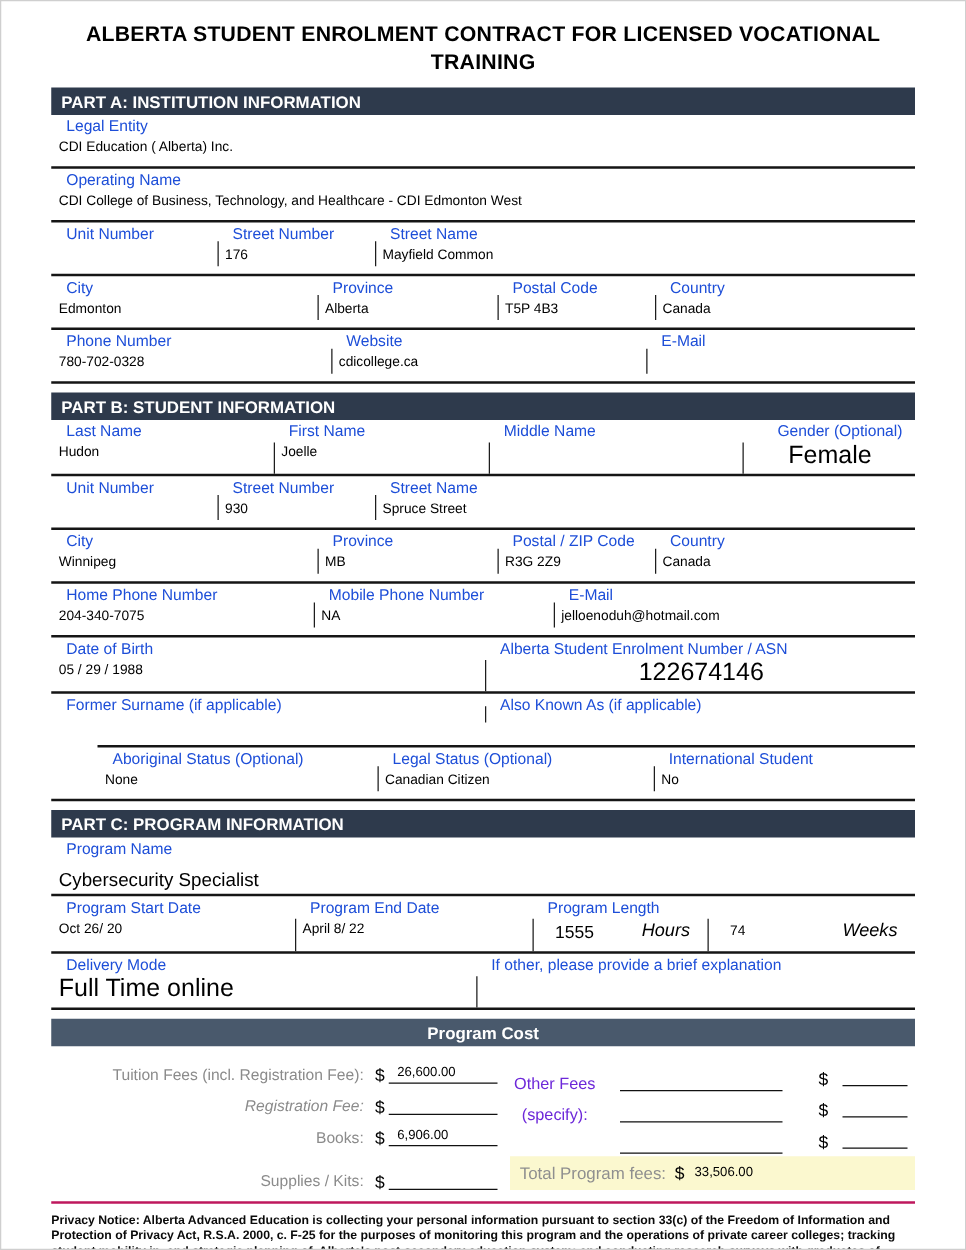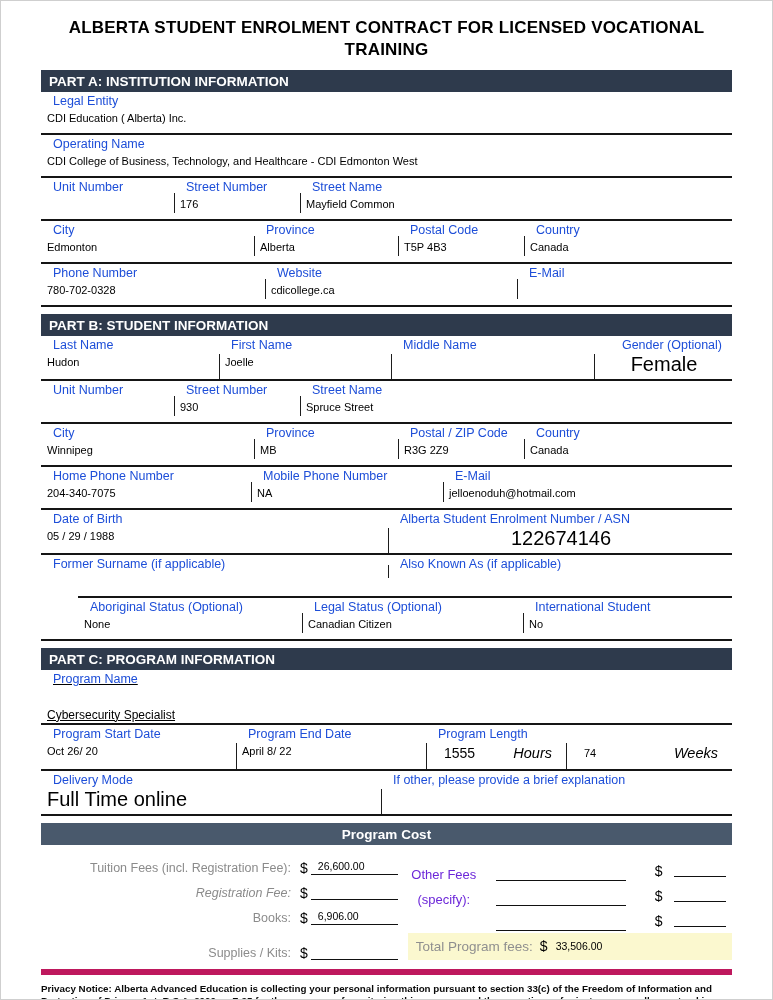--- a/index.html
+++ b/index.html
@@ -42,7 +42,7 @@
   .cols-dates { grid-template-columns:195px 190px 140px 1fr; }
   .cols-delivery { grid-template-columns:340px 1fr; }
   .row.short { min-height:40px; }
-  .progname-row { border-top:none; min-height:42px; padding:2px 4px 1px 4px;text-decoration:underline; }
+  .progname-row { border-top:none; min-height:42px; padding:2px 4px 1px 4px; }
   .progname-val { font-size:12px; margin-top:22px; padding-left:2px; }
   .lenwrap { display:flex; justify-content:space-between; align-items:flex-end; padding:4px 10px 5px 14px; }
   .lenwrap .num-big { font-size:14px; }

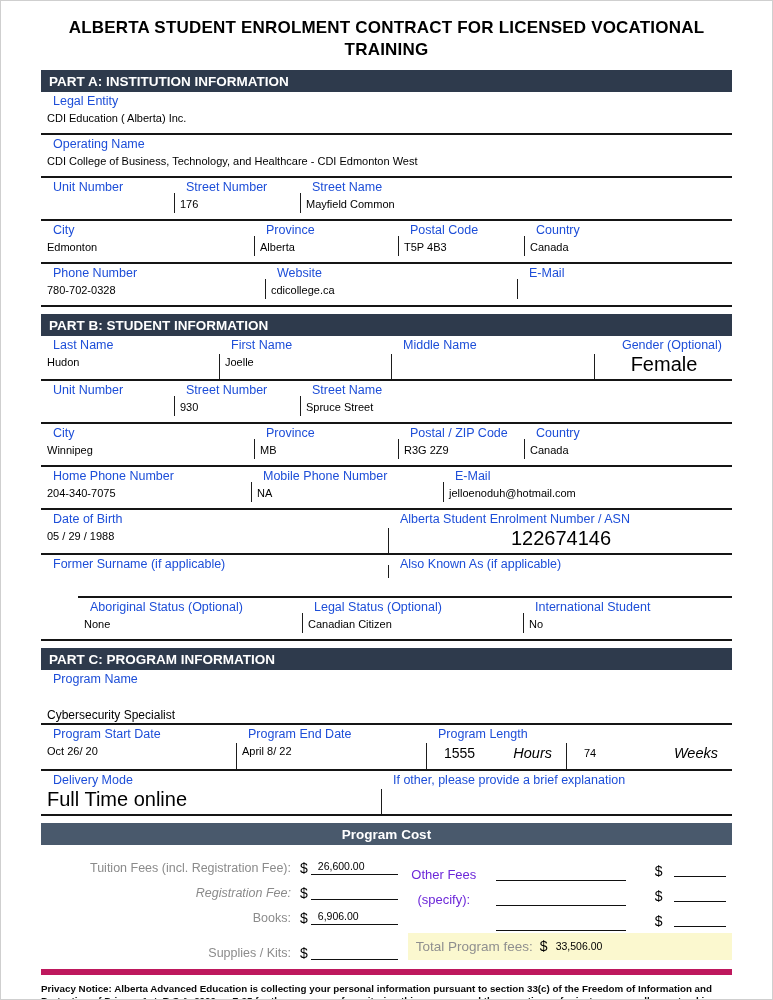--- a/index.html
+++ b/index.html
@@ -43,7 +43,7 @@
   .cols-delivery { grid-template-columns:340px 1fr; }
   .row.short { min-height:40px; }
   .progname-row { border-top:none; min-height:42px; padding:2px 4px 1px 4px; }
-  .progname-val { font-size:12px; margin-top:22px; padding-left:2px; }
+  .progname-val { font-size:15px; margin-top:10px; padding-left:2px; }
   .lenwrap { display:flex; justify-content:space-between; align-items:flex-end; padding:4px 10px 5px 14px; }
   .lenwrap .num-big { font-size:14px; }
   .lenwrap .num-small { font-size:11px; padding-bottom:2px; }

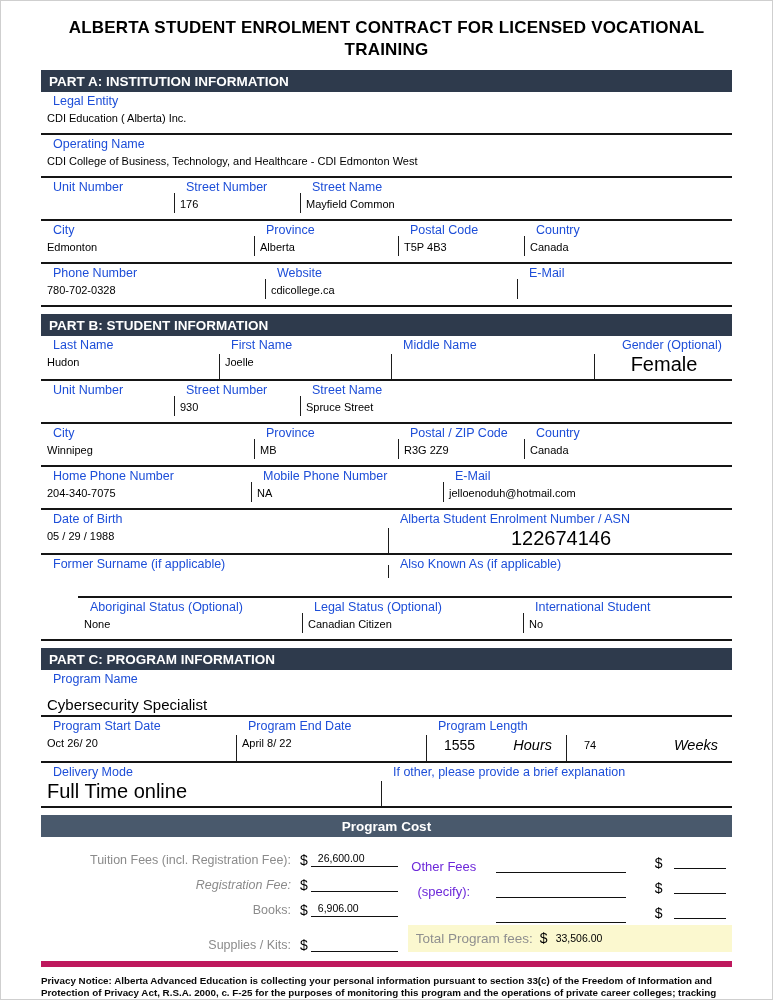--- a/index.html
+++ b/index.html
@@ -49,7 +49,7 @@
   .lenwrap .num-small { font-size:11px; padding-bottom:2px; }
   .lenwrap .unit { font-style:italic; font-size:14.5px; }
   
-  .fees { border-bottom:6px solid #be185d; padding:5px 0 9px 0; }
+  .fees { border-bottom:2px solid #be185d; padding:5px 0 9px 0; }
   .fees-top { display:flex; }
   .fee-line { display:flex; align-items:flex-end; height:25px; }
   .fee-lbl { width:250px; text-align:right; color:#8b8b8b; font-size:12.5px; }

